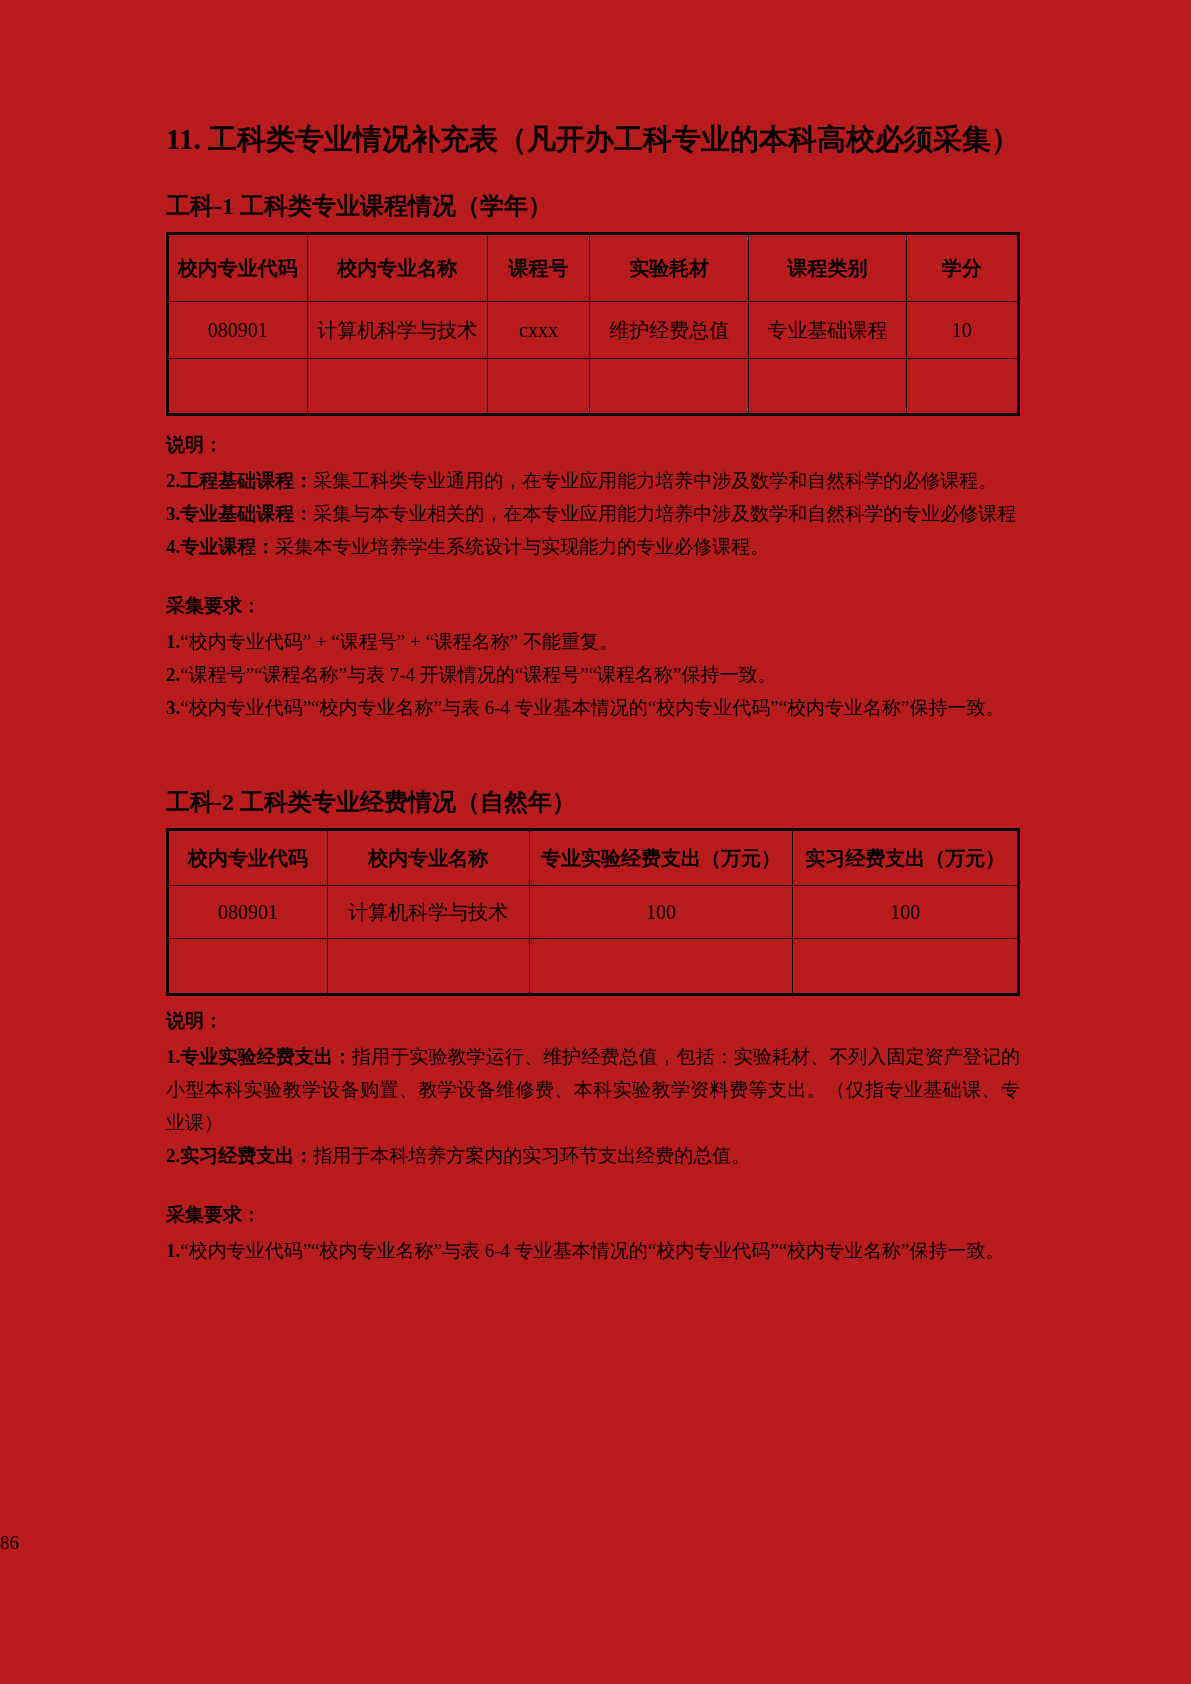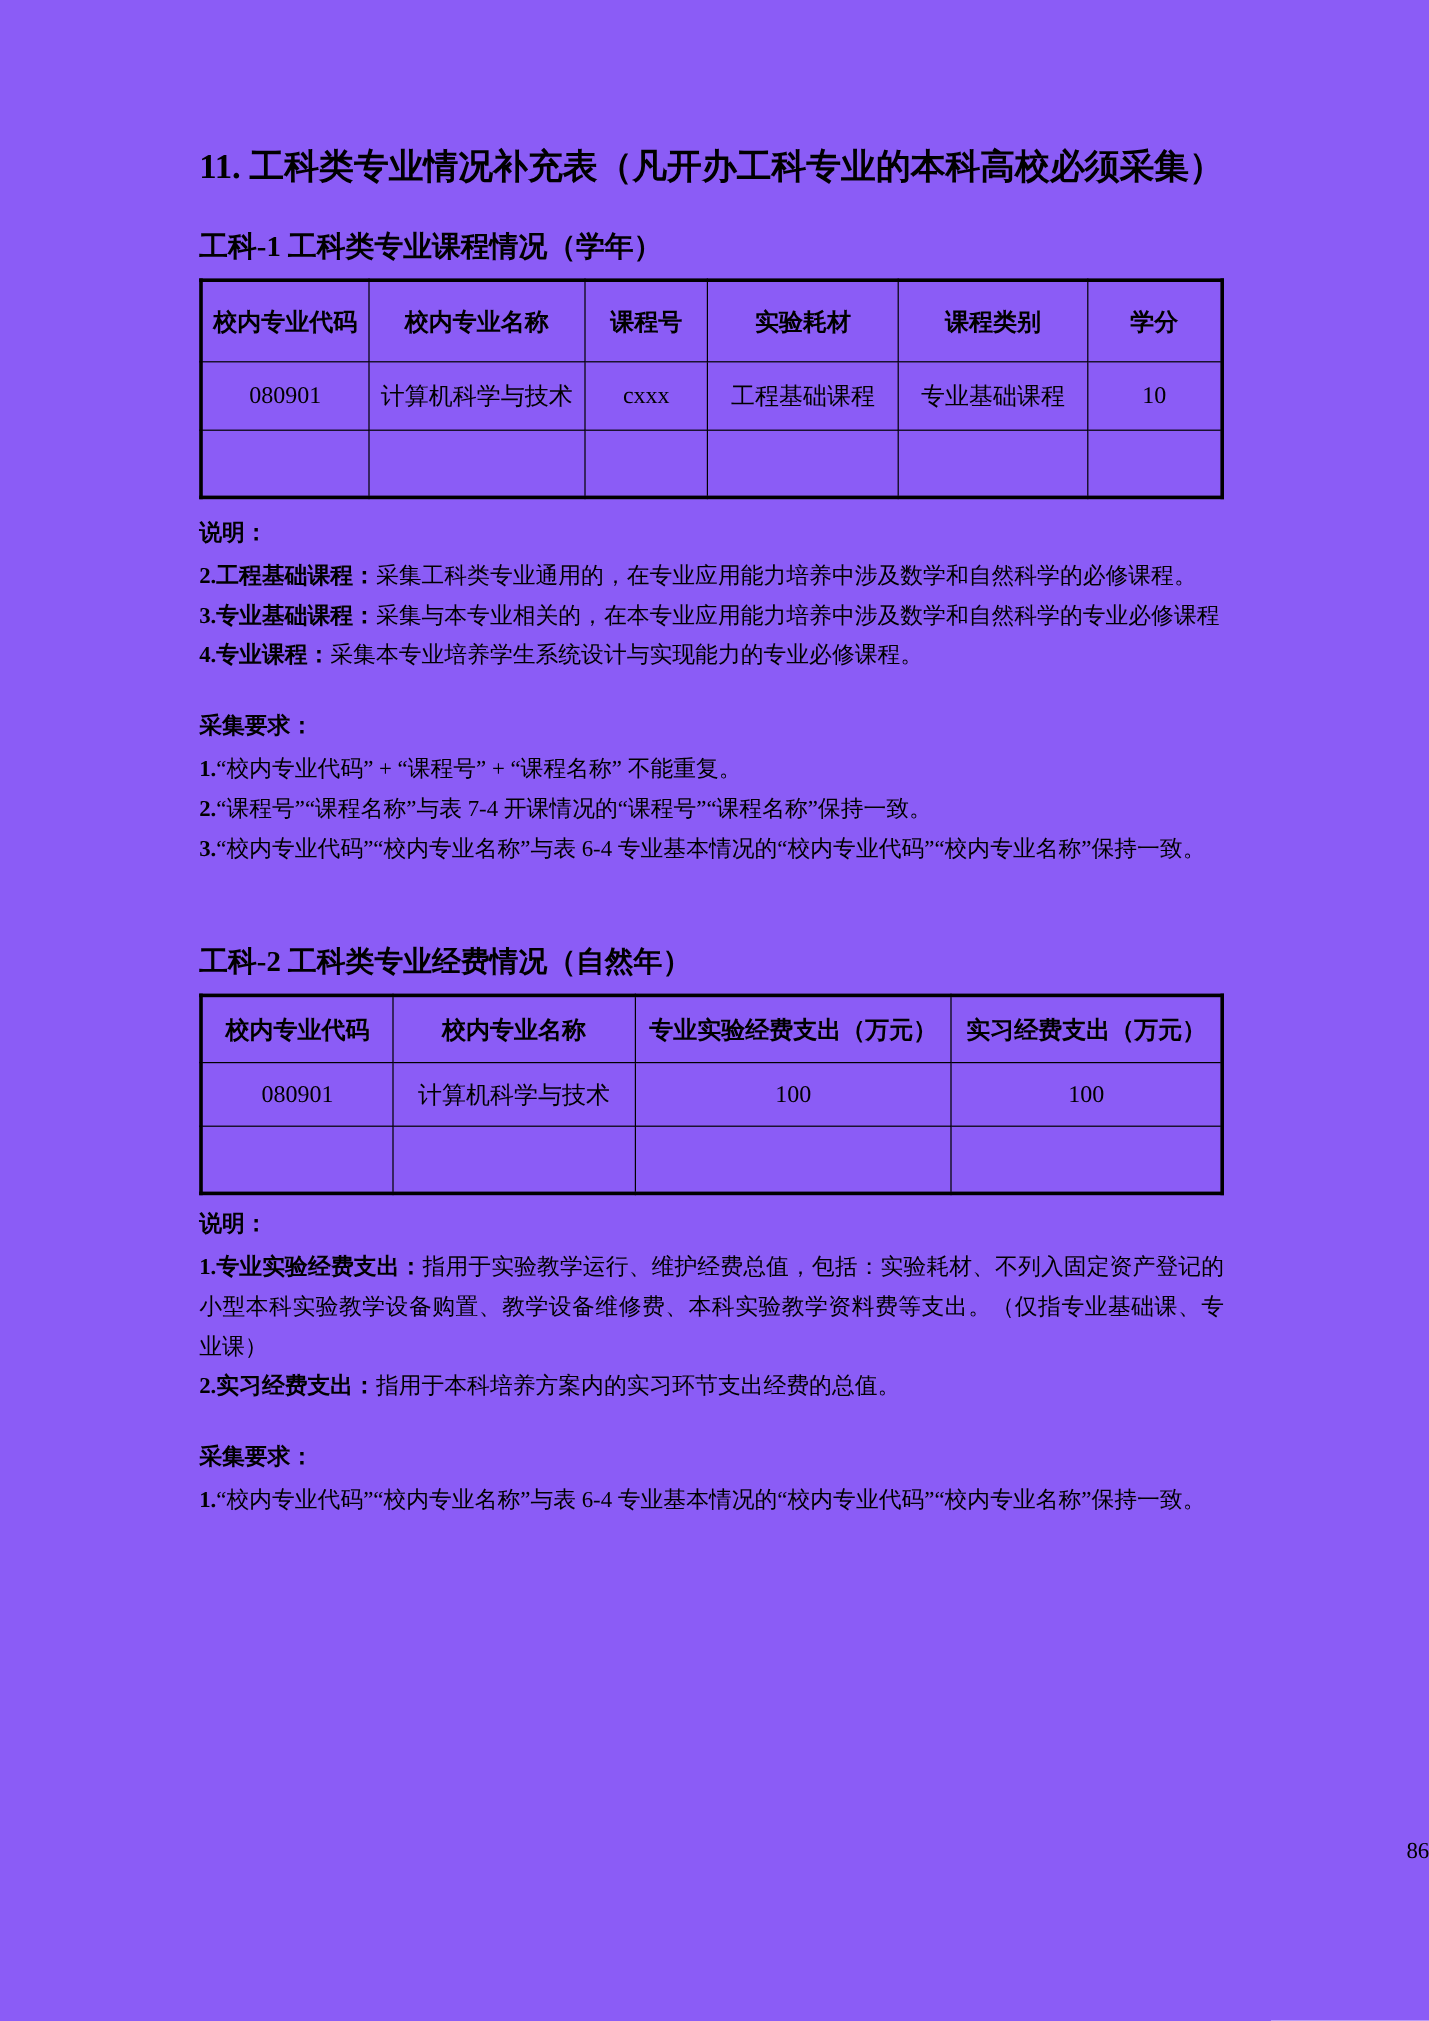--- a/index.html
+++ b/index.html
@@ -13,7 +13,7 @@
     position: relative;
     width: 1191px;
     height: 1684px;
-    background: #8b5cf6;
+    background: #b91c1c;
     overflow: hidden;
   }
   .content {

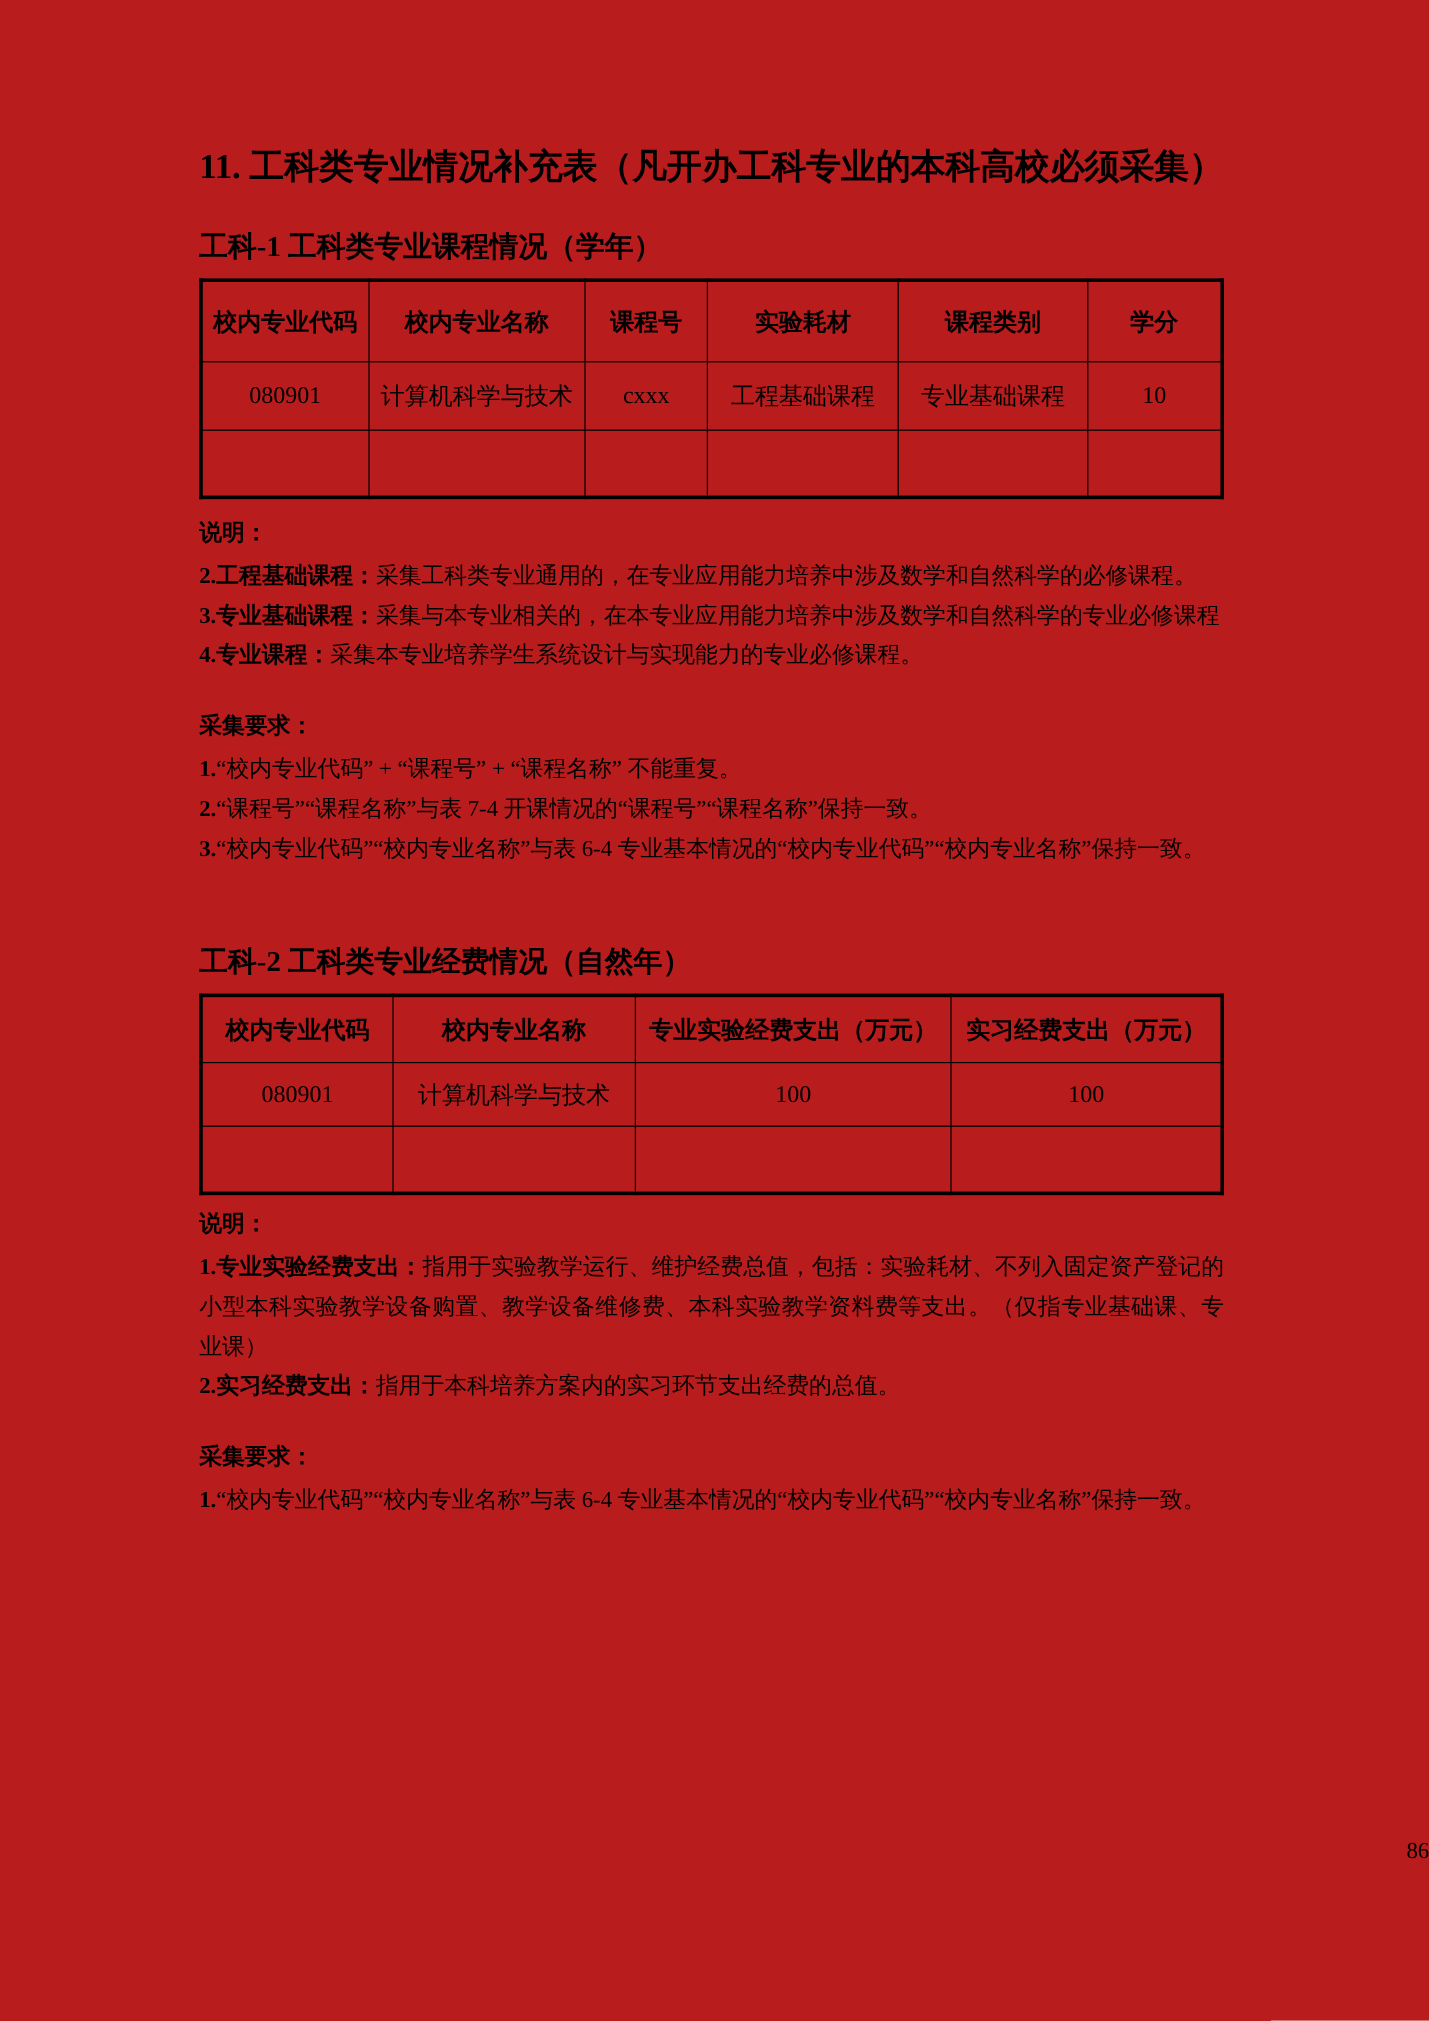--- a/index.html
+++ b/index.html
@@ -118,7 +118,7 @@
         <td>080901</td>
         <td>计算机科学与技术</td>
         <td>cxxx</td>
-        <td>工程基础课程</td>
+        <td>维护经费总值</td>
         <td>专业基础课程</td>
         <td>10</td>
       </tr>

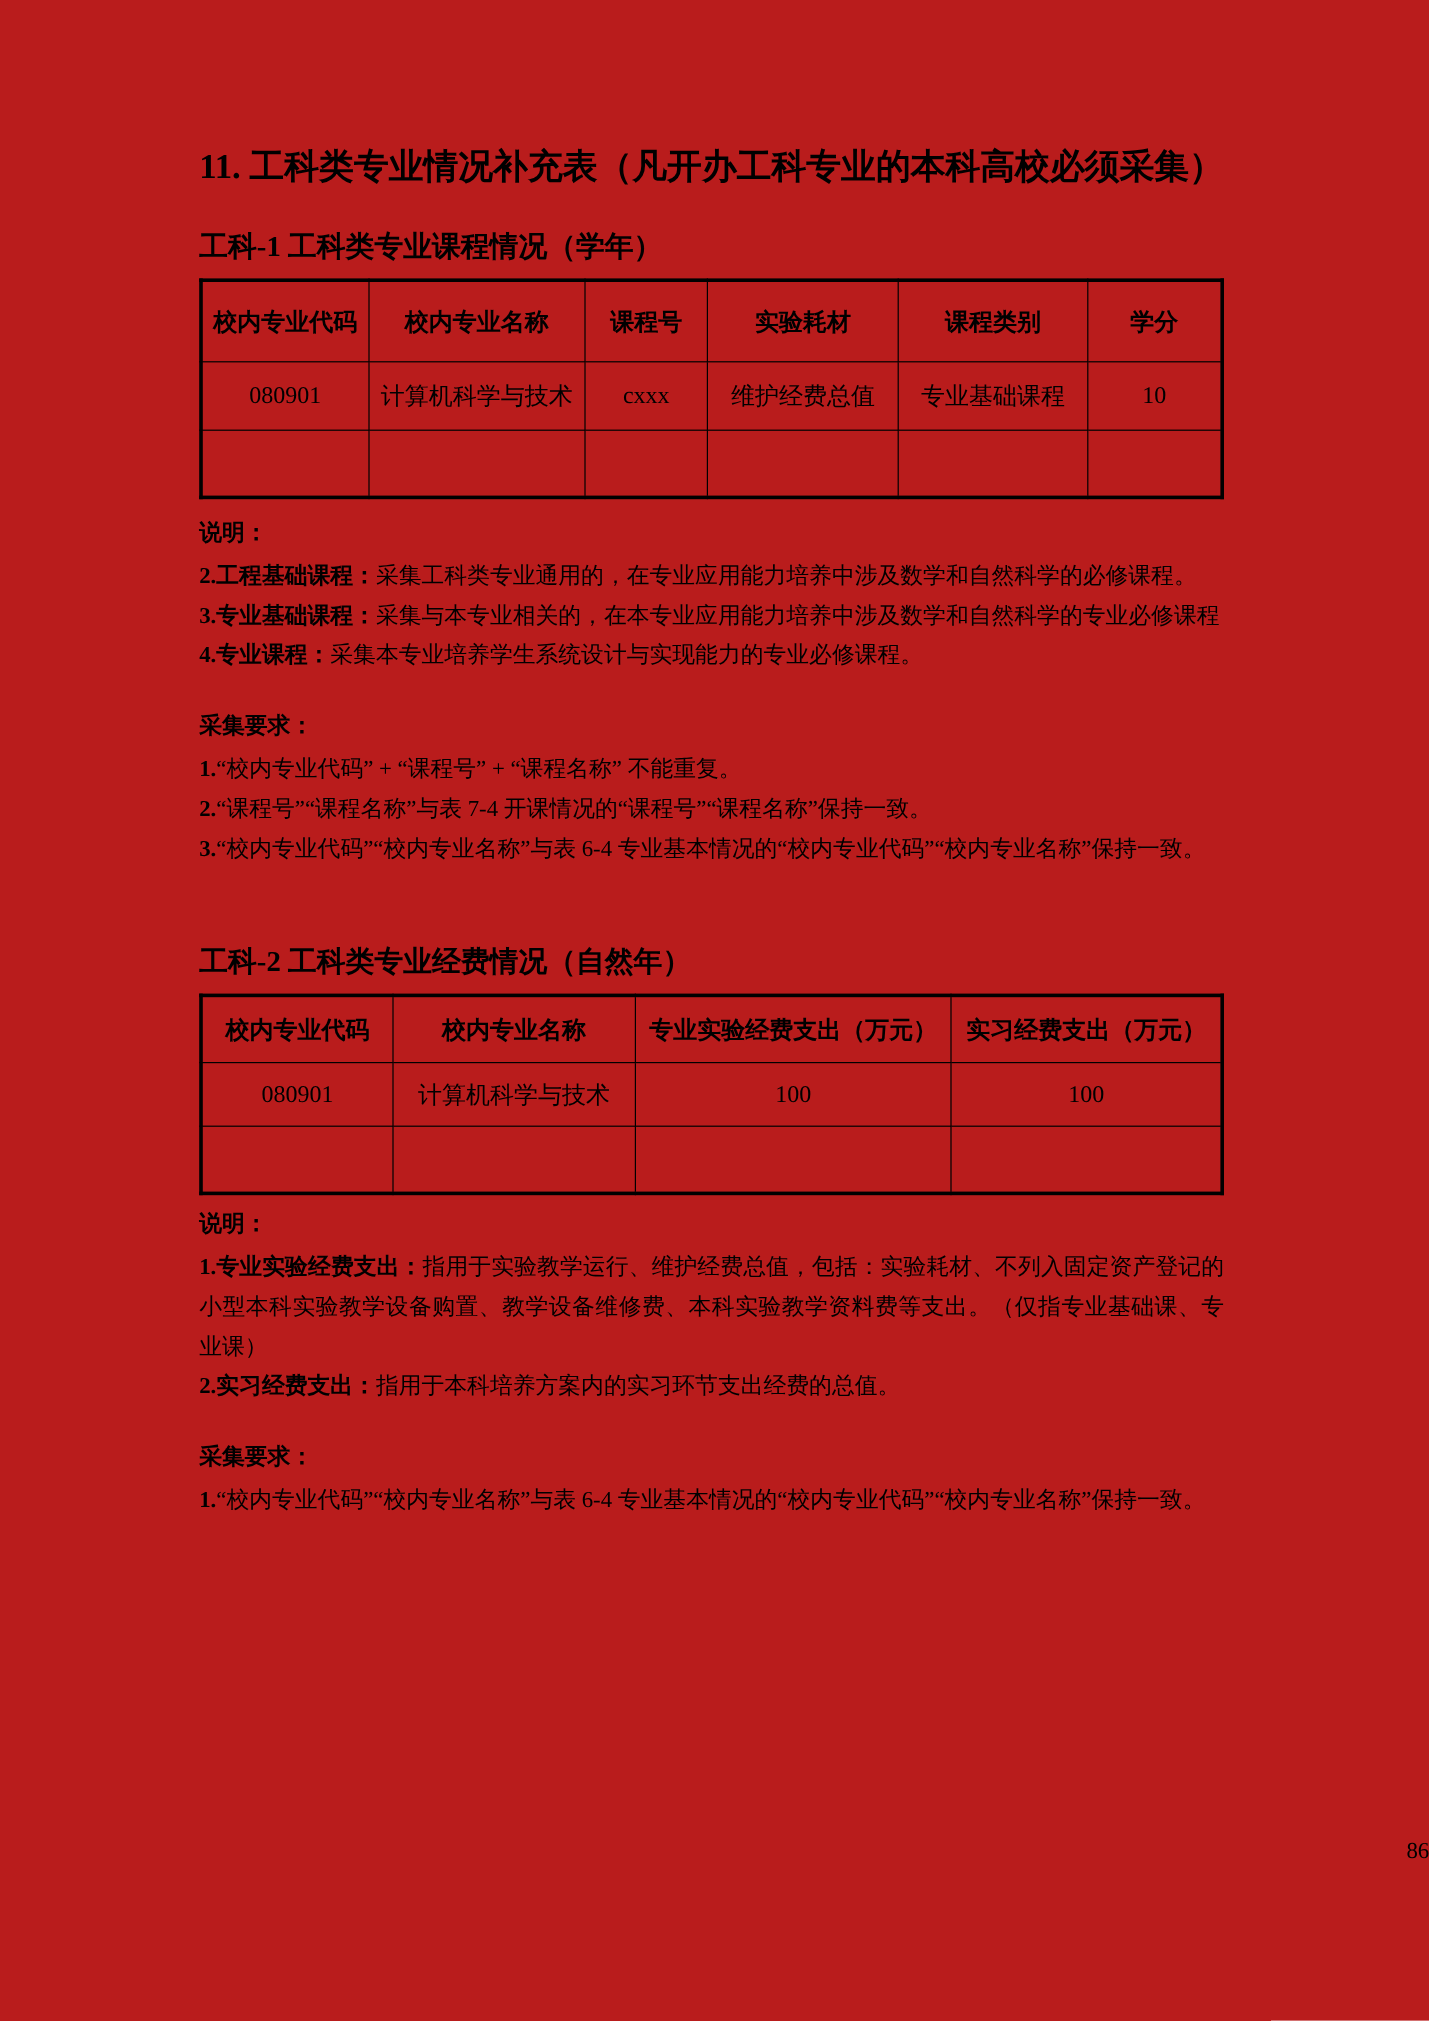--- a/index.html
+++ b/index.html
@@ -82,7 +82,7 @@
     top: 1532px;
     left: 0;
     width: 100%;
-    text-align: right;
+    text-align: left;
     font-size: 19px;
   }
 </style>

